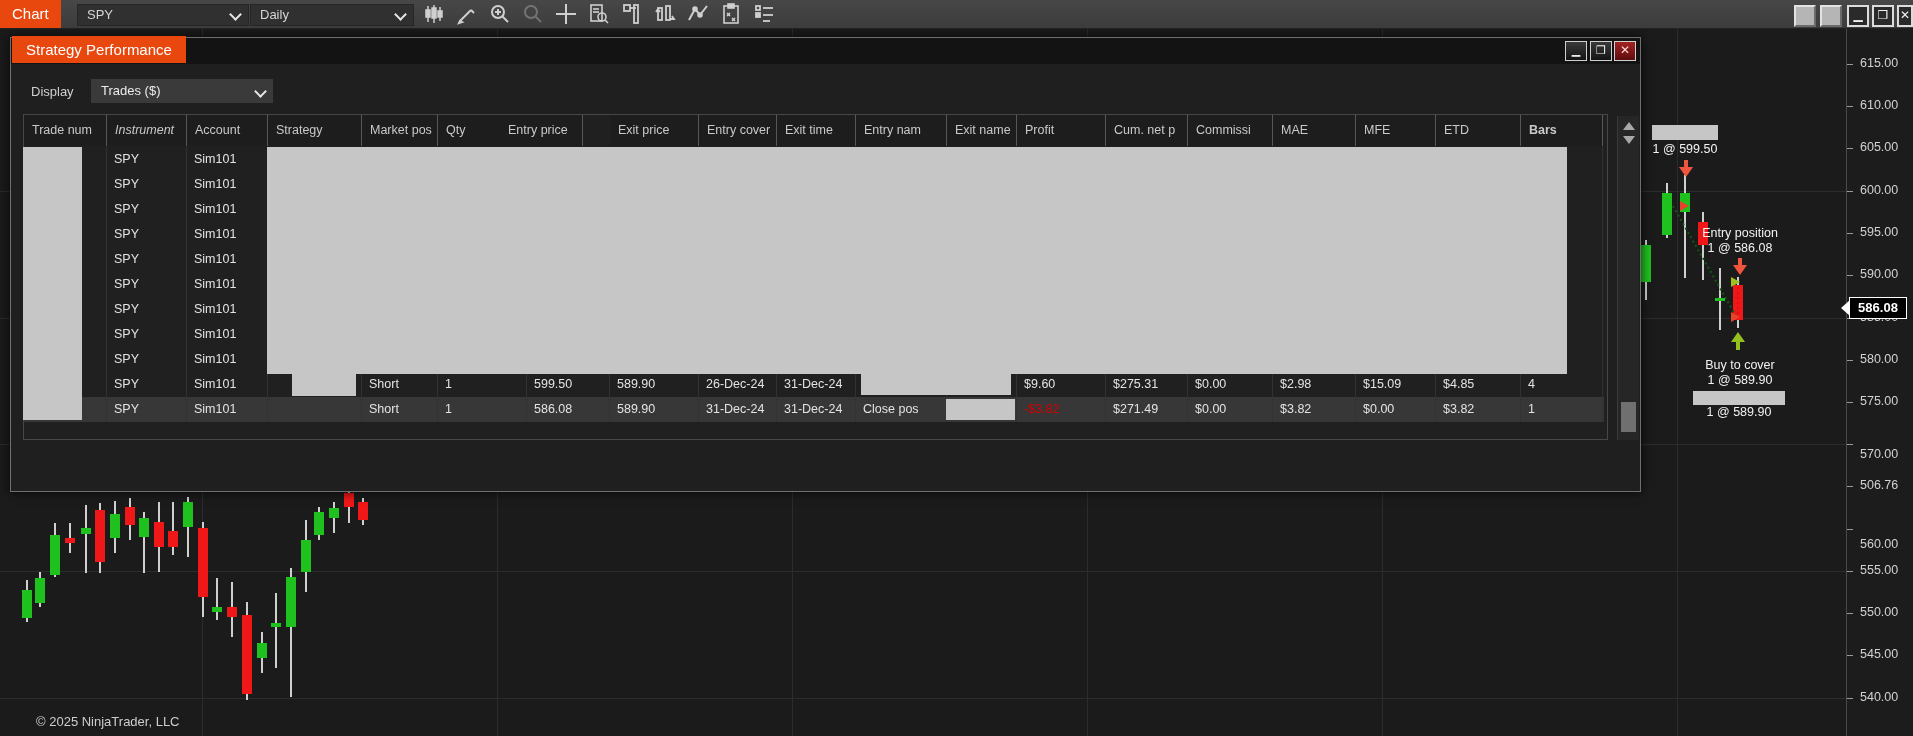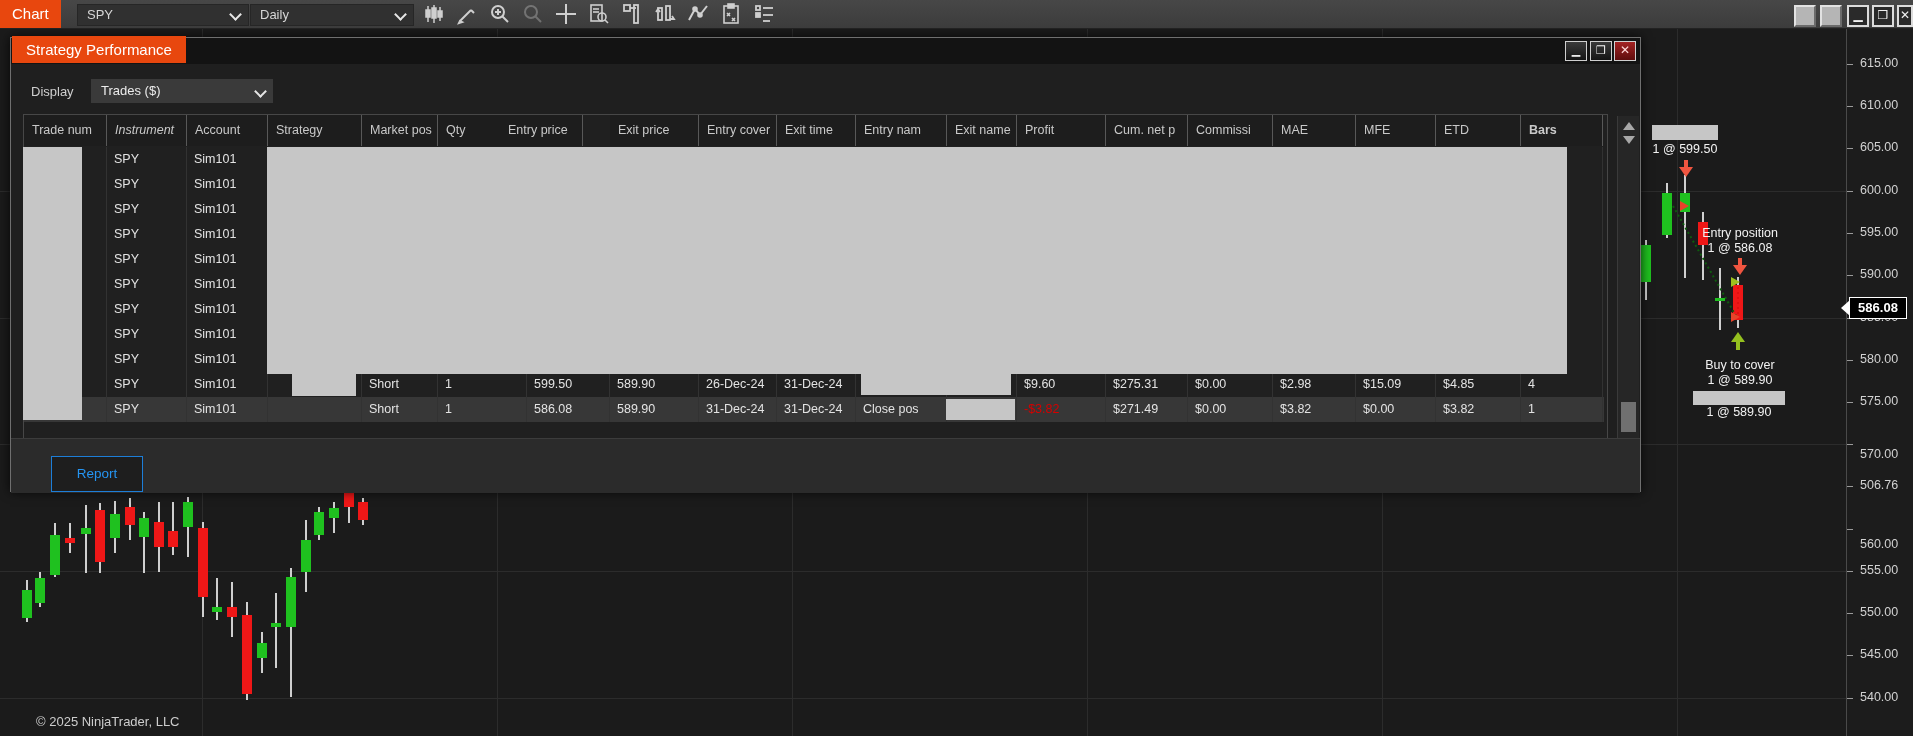--- a/index.html
+++ b/index.html
@@ -582,9 +582,6 @@
         <div id="sthumb"></div>
       </div>
     </div>
-    <div id="sp-footer">
-      <div id="report-tab">Report</div>
-    </div>
   </div>
 
 <div class="redact" style="position: absolute; left: 23px; top: 147px; width: 59px; height: 273px; z-index: 35;"></div>

